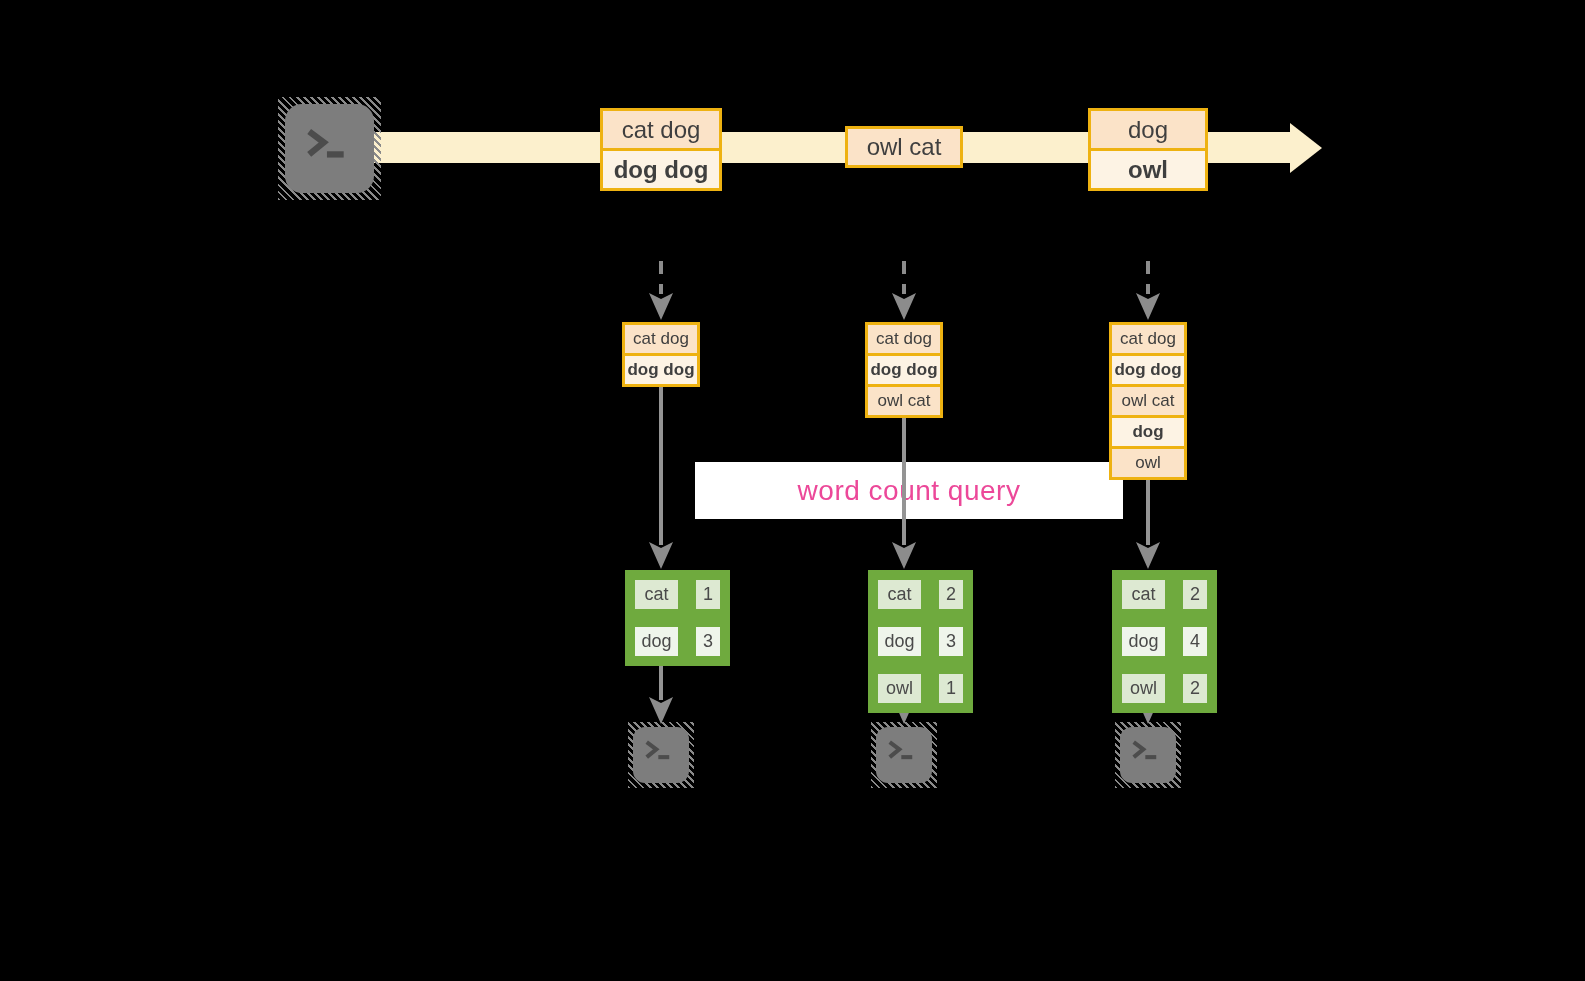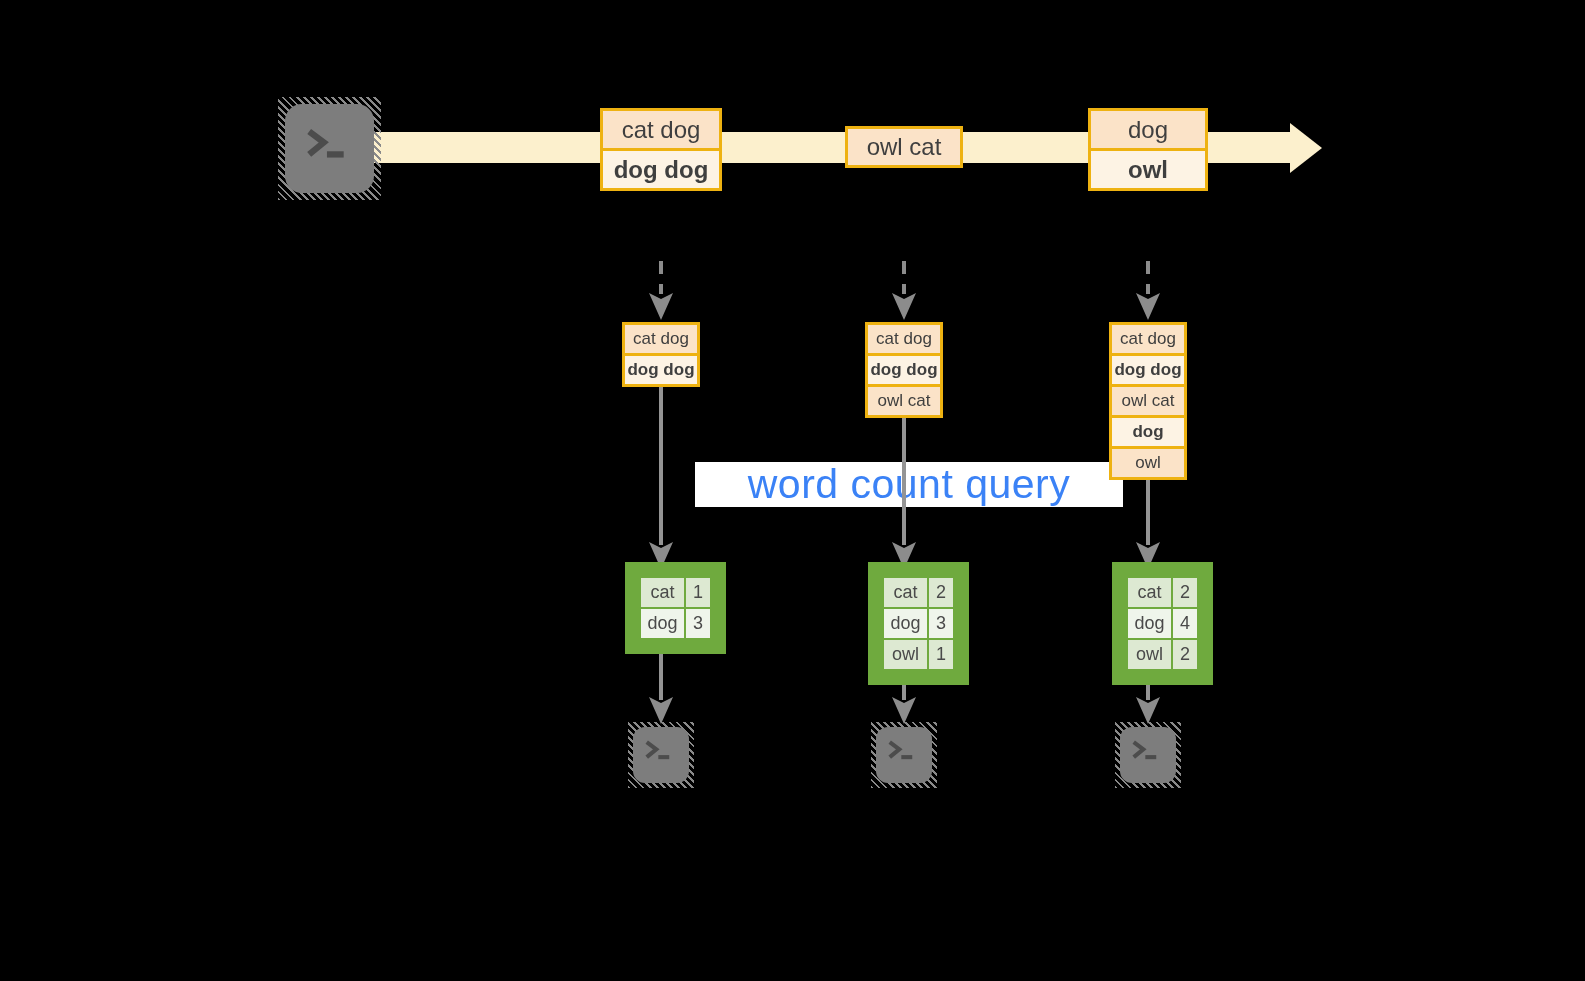--- a/index.html
+++ b/index.html
@@ -39,8 +39,8 @@
     clip-path:polygon(0 0,50% 22%,100% 0,50% 100%);}
 
   
-  .qlabel{position:absolute;left:695px;top:462px;width:428px;height:45px;background:#ffffff;
-    color:#3b82f6;font-size:41px;letter-spacing:0.5px;display:flex;align-items:center;justify-content:center;z-index:2;}
+  .qlabel{position:absolute;left:695px;top:462px;width:428px;height:57px;background:#ffffff;
+    color:#ec4899;font-size:28px;letter-spacing:0.5px;display:flex;align-items:center;justify-content:center;z-index:2;}
 
   
   .term{position:absolute;z-index:6;}

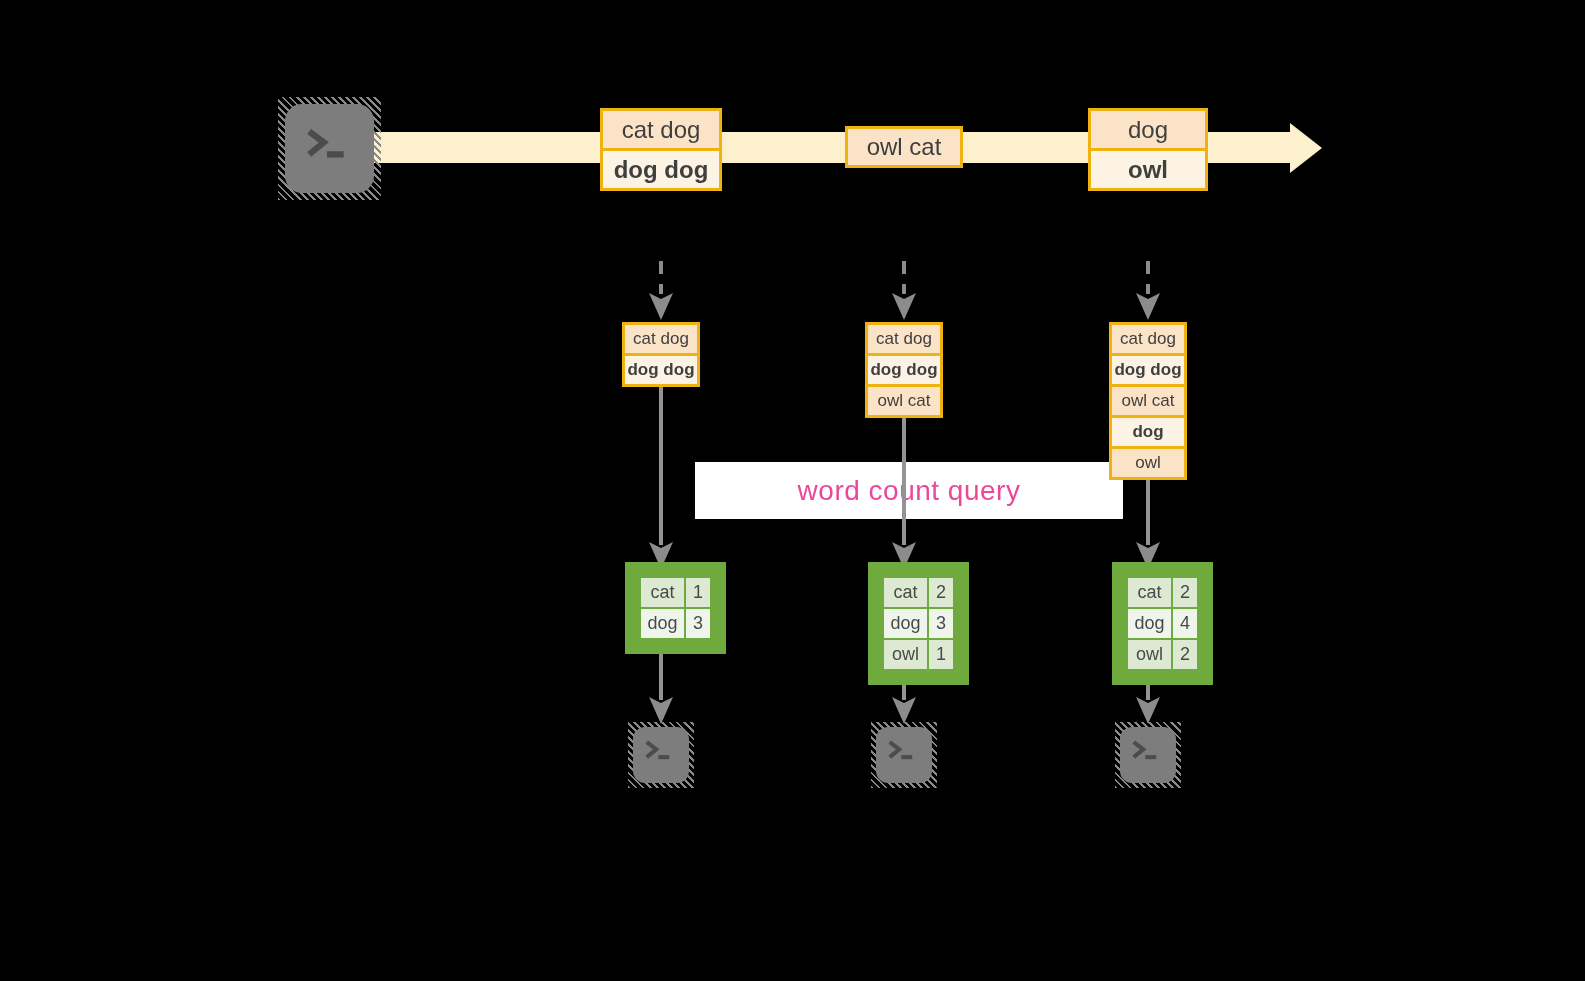--- a/index.html
+++ b/index.html
@@ -26,7 +26,7 @@
   .srow{height:28px;display:flex;align-items:center;justify-content:center;font-size:17px;color:#3f3f3f;}
 
   
-  .gtable{position:absolute;background:#6faa3e;padding:16px;display:grid;grid-template-columns:43px 24px;gap:2px;z-index:5;}
+  .gtable{position:absolute;background:#6faa3e;padding:10px;display:grid;grid-template-columns:43px 24px;gap:18px;z-index:5;margin-top:8px;}
   .gcell{height:29px;display:flex;align-items:center;justify-content:center;font-size:18px;color:#4a4a4a;}
   .gdark{background:#dde9d2;}
   .glight{background:#eff5eb;}

